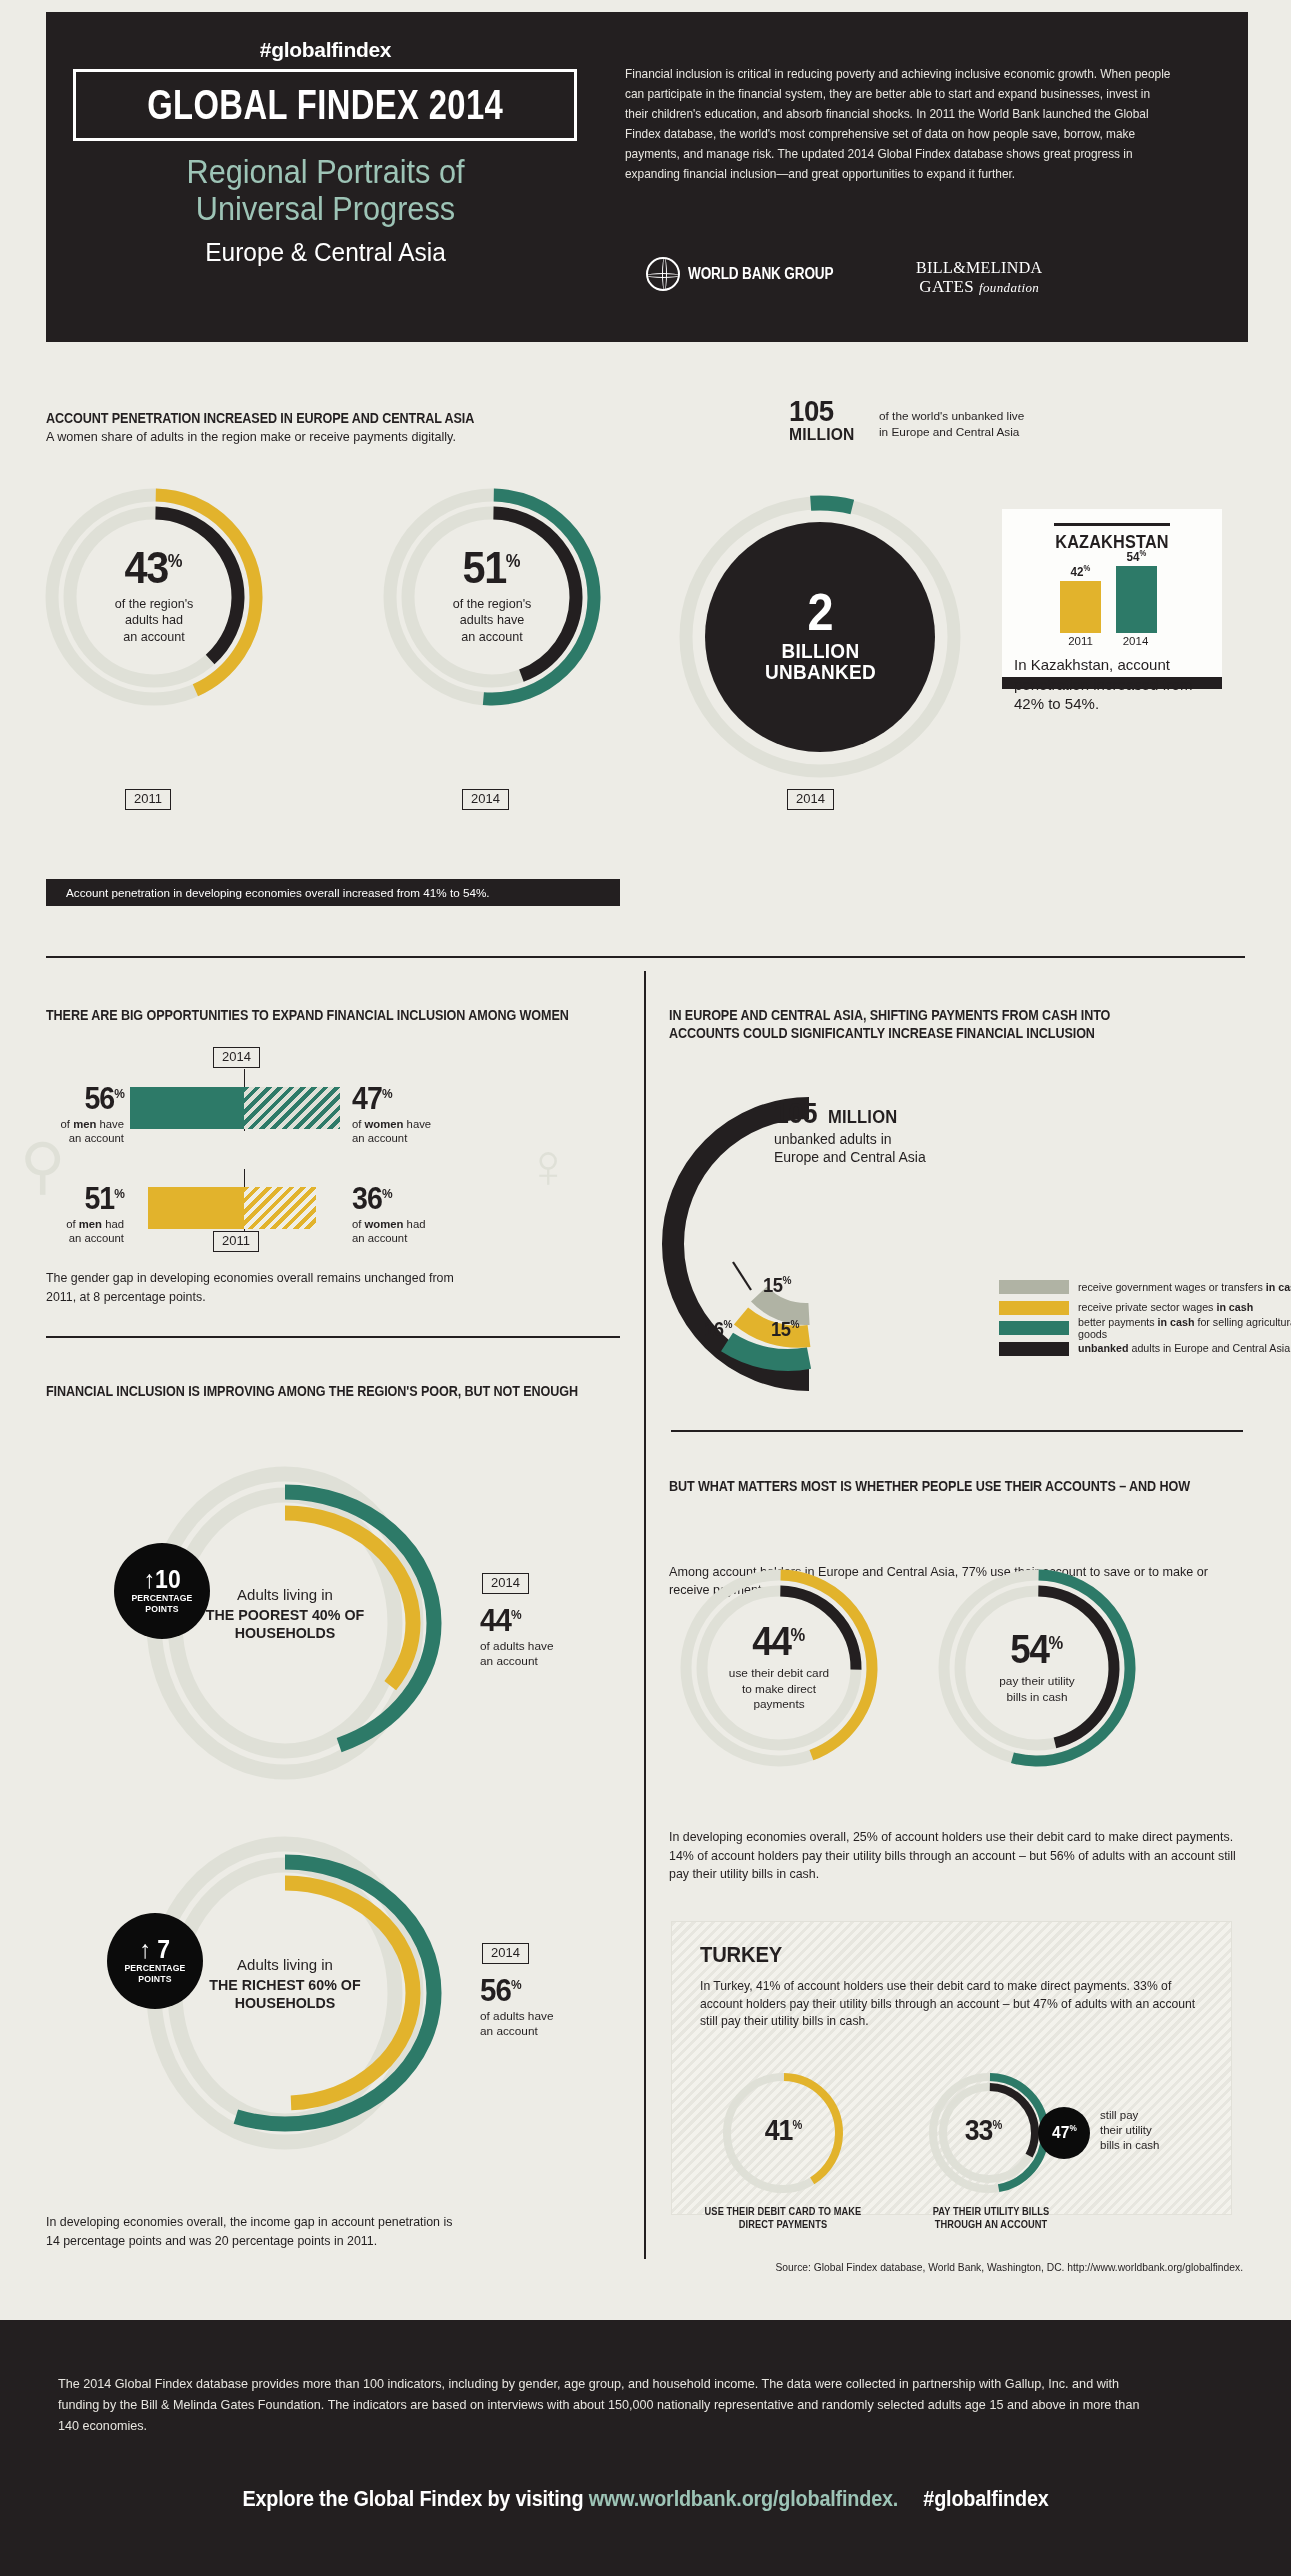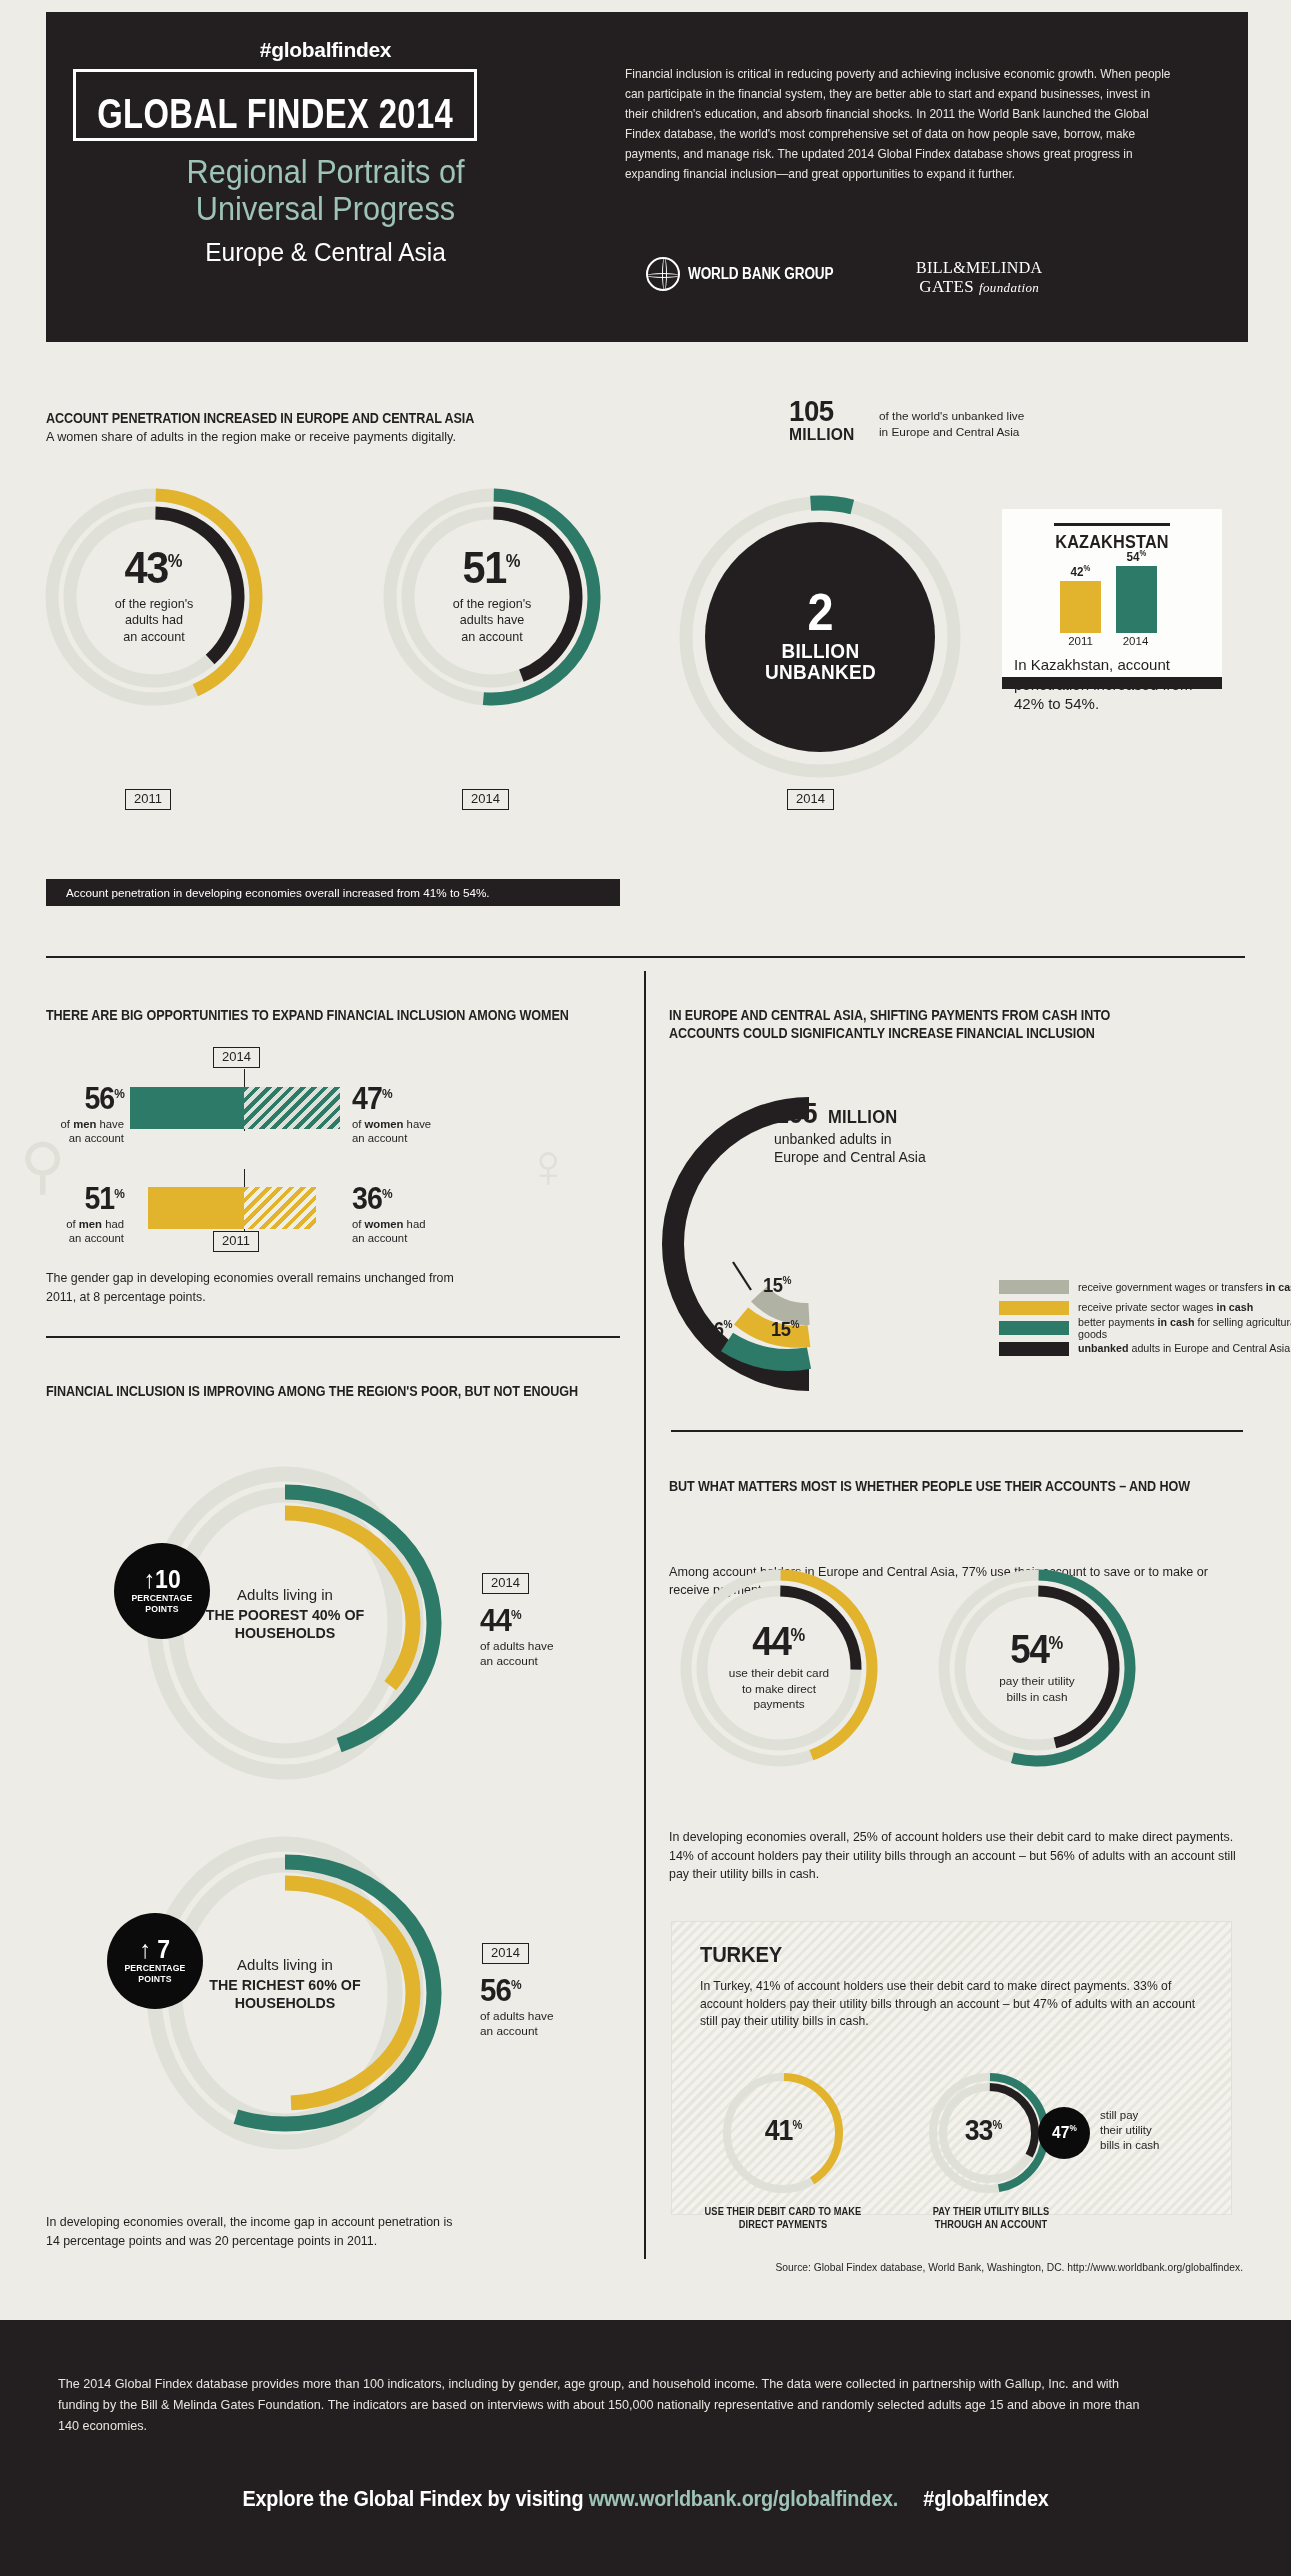--- a/index.html
+++ b/index.html
@@ -22,9 +22,9 @@
     font-family:"Liberation Sans Narrow","Liberation Sans",sans-serif;
   }
   .title-box {
-    position:absolute; left:27px; top:57px; width:404px; height:72px;
+    position:absolute; left:27px; top:57px; width:504px; height:72px;
     border:3px solid #fff; background:#231f20;
-    display:flex; align-items:flex-end; justify-content:center;
+    display:flex; align-items:center; justify-content:center;
   }
   .title-box span {
     color:#fff; font-size:42px; font-weight:bold; letter-spacing:0.5px;

